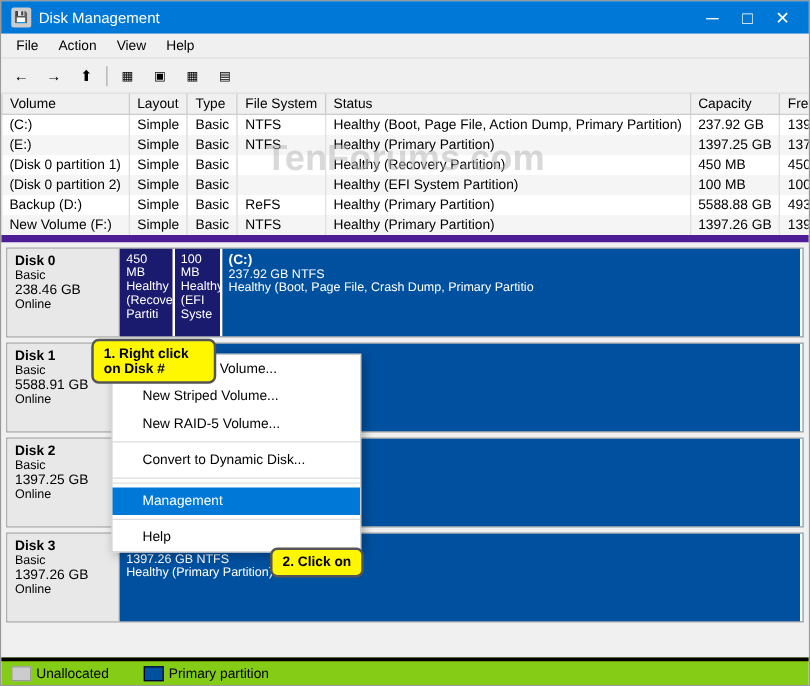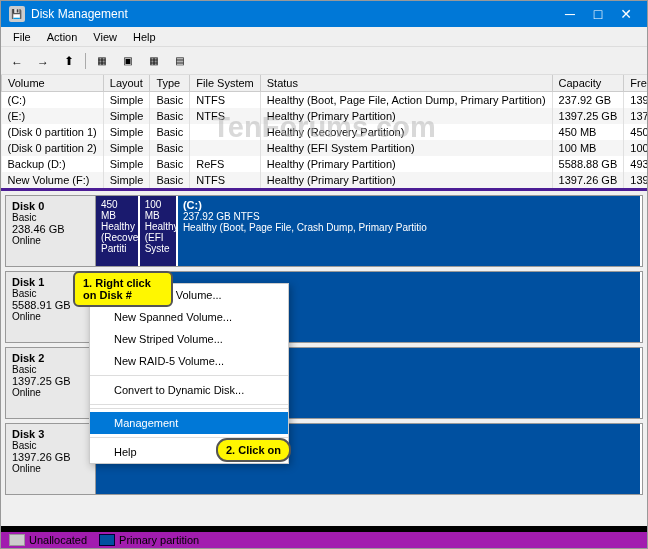--- a/index.html
+++ b/index.html
@@ -117,7 +117,7 @@
     .top-table {
       flex-shrink: 0;
       overflow: hidden;
-      border-bottom: 3px solid #4c1d95;
+      border-bottom: 6px solid #4c1d95;
     }
 
     table {

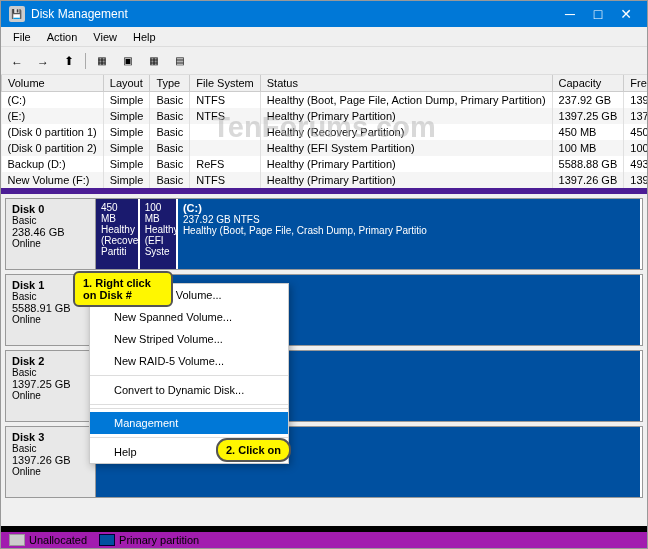--- a/index.html
+++ b/index.html
@@ -466,7 +466,6 @@
 
     <div class="context-menu" id="context-menu">
         <div class="ctx-item">New Simple Volume...</div>
-        <div class="ctx-item">New Spanned Volume...</div>
         <div class="ctx-item">New Striped Volume...</div>
         <div class="ctx-item">New RAID-5 Volume...</div>
         <div class="ctx-separator"></div>

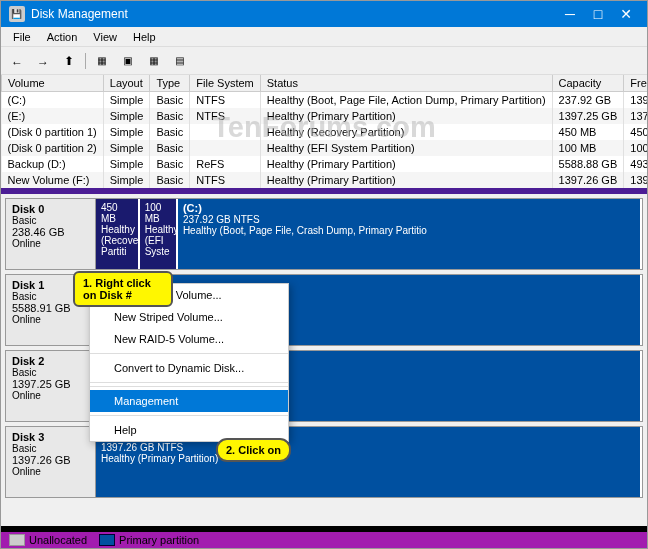--- a/index.html
+++ b/index.html
@@ -272,7 +272,6 @@
     .callout-2 {
       left: 215px;
       top: 363px;
-      border-radius: 11px;
     }
 
     

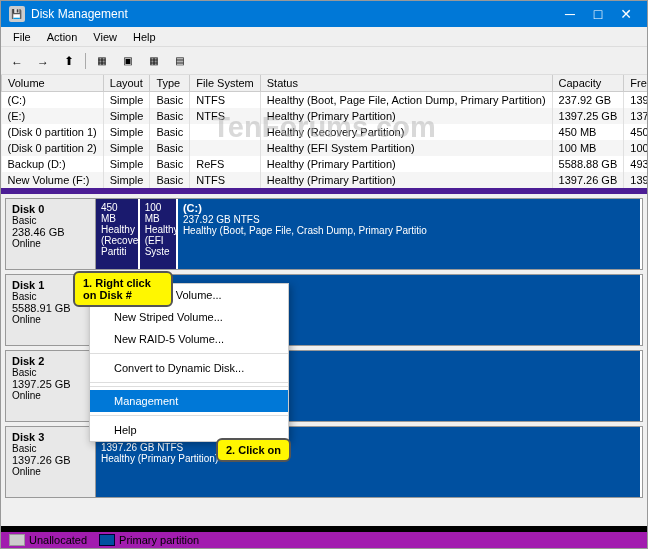--- a/index.html
+++ b/index.html
@@ -208,12 +208,12 @@
     
     .status-bar {
       height: 22px;
-      background: #a21caf;
-      border-top: 6px solid #000000;
+      background: #84cc16;
+      border-top: 3px solid #000000;
       display: flex;
       align-items: center;
       padding: 0 8px;
-      gap: 12px;
+      gap: 28px;
       flex-shrink: 0;
     }
 

